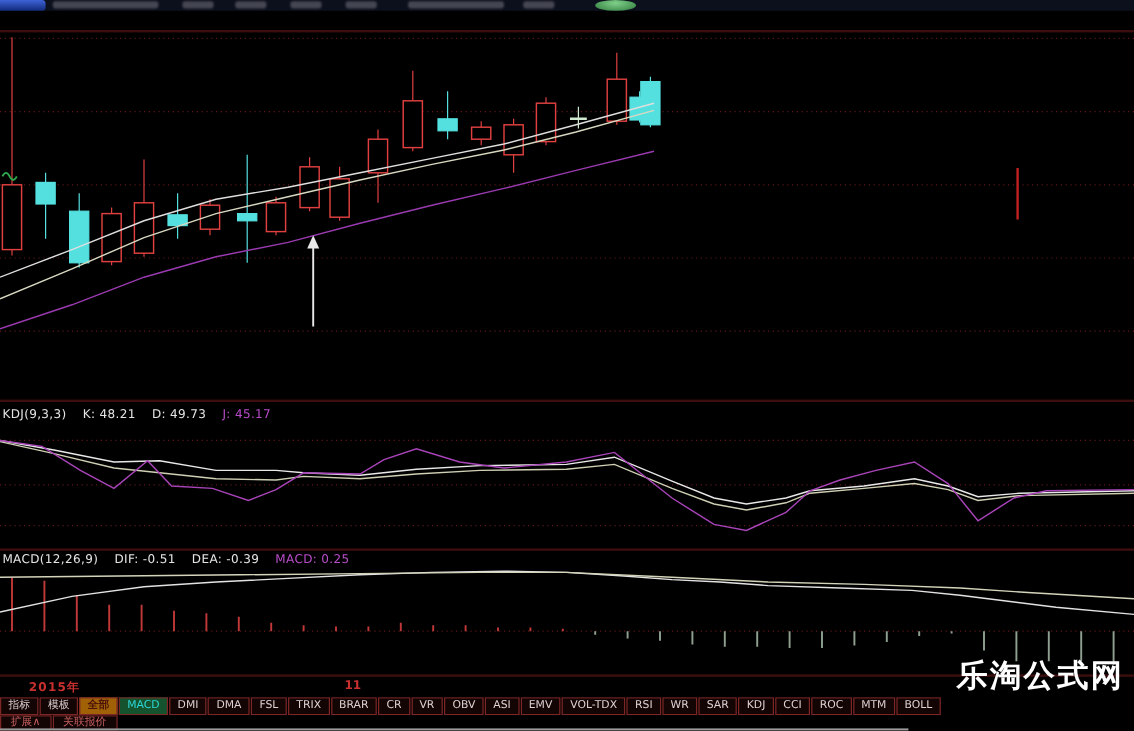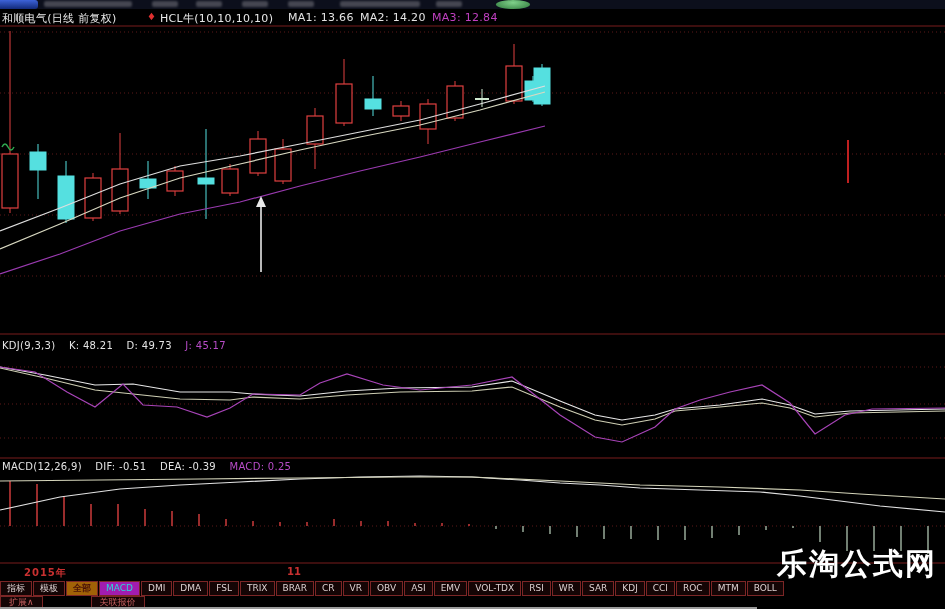--- a/index.html
+++ b/index.html
@@ -63,14 +63,6 @@
     <div class="green-pill"></div>
   </div>
 
-  <div class="titlebar">
-    <span class="t-stock">和顺电气(日线 前复权)</span>
-    <span class="t-heart" style="color: rgb(224, 48, 48);">♦</span>
-    <span class="t-ind">HCL牛(10,10,10,10)</span>
-    <span class="t-ma1">MA1: 13.66</span>
-    <span class="t-ma2">MA2: 14.20</span>
-    <span class="t-ma3" style="color: rgb(192, 64, 192);">MA3: 12.84</span>
-  </div>
 
   <div class="sep" style="top:25px;"></div>
   <svg class="pane" style="top:26px;" width="945" height="307">

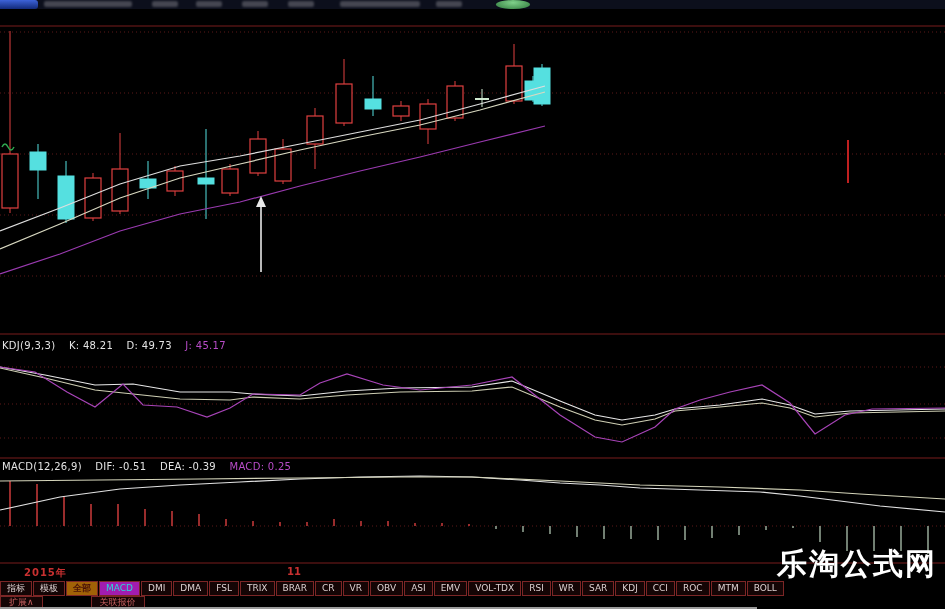--- a/index.html
+++ b/index.html
@@ -43,7 +43,7 @@
   .bottomline{position:absolute;left:0;top:607px;width:757px;height:2px;background:#9a9a9a;}
   
   .watermark{position:absolute;right:8px;top:548px;text-align:center;color:#fff;z-index:5;}
-  .wm1{font-size:30px;font-weight:bold;letter-spacing:2px;line-height:32px;}
+  .wm1{font-size:26px;font-weight:bold;letter-spacing:2px;line-height:32px;}
   .wm2{font-size:22px;font-weight:bold;font-family:"Liberation Serif","DejaVu Serif",serif;line-height:22px;}
 </style>
 </head>

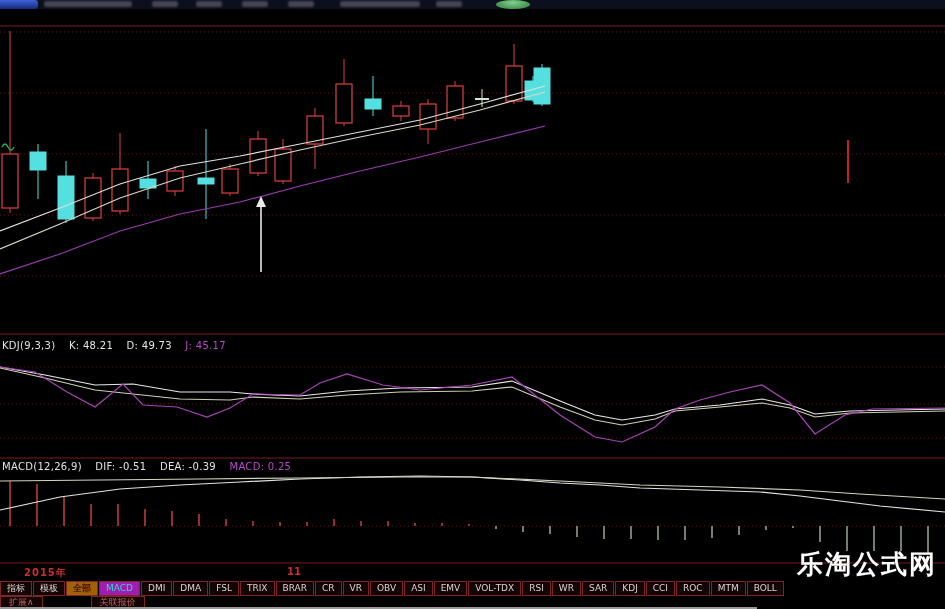--- a/index.html
+++ b/index.html
@@ -39,7 +39,7 @@
        font-size:9px;line-height:12px;padding:0 6px;white-space:nowrap;}
   .tabrow2 .tab{color:#c86060;padding:0 8px;line-height:10px;}
   .tab.active{background:#a16207;color:#4a1208;font-weight:bold;}
-  .tab.cyan{color:#2cd8d8;background:#a21caf;}
+  .tab.cyan{color:#2cd8d8;background:#14532d;}
   .bottomline{position:absolute;left:0;top:607px;width:757px;height:2px;background:#9a9a9a;}
   
   .watermark{position:absolute;right:8px;top:548px;text-align:center;color:#fff;z-index:5;}

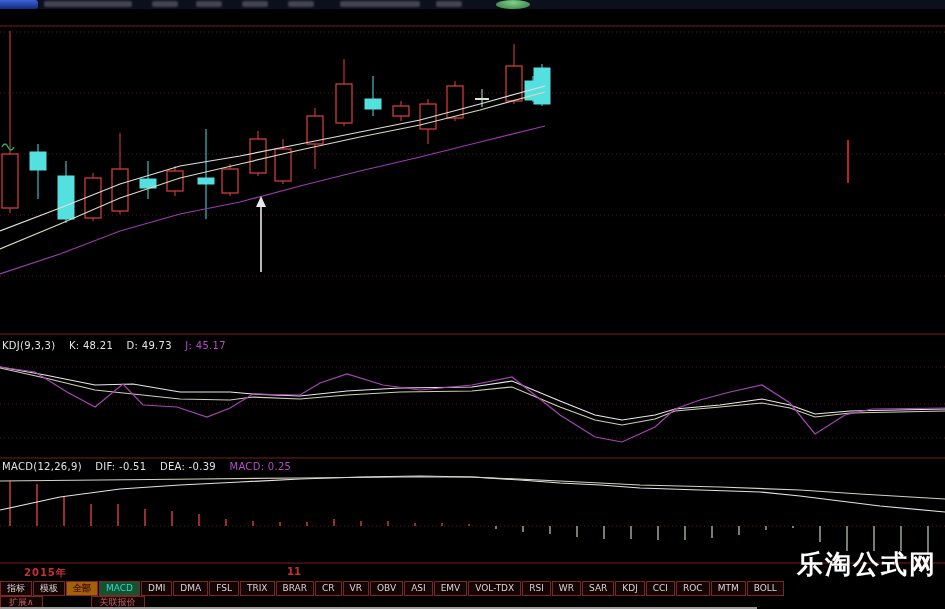--- a/index.html
+++ b/index.html
@@ -34,7 +34,7 @@
   
   .tabrow{position:absolute;left:0;width:872px;display:flex;align-items:stretch;overflow:hidden;}
   .tabrow1{top:581px;height:15px;}
-  .tabrow2{top:596px;height:13px;gap:47px;}
+  .tabrow2{top:596px;height:13px;}
   .tab{flex:0 0 auto;border:1px solid #7c2626;margin-right:1px;background:#140505;color:#ded2d2;
        font-size:9px;line-height:12px;padding:0 6px;white-space:nowrap;}
   .tabrow2 .tab{color:#c86060;padding:0 8px;line-height:10px;}

